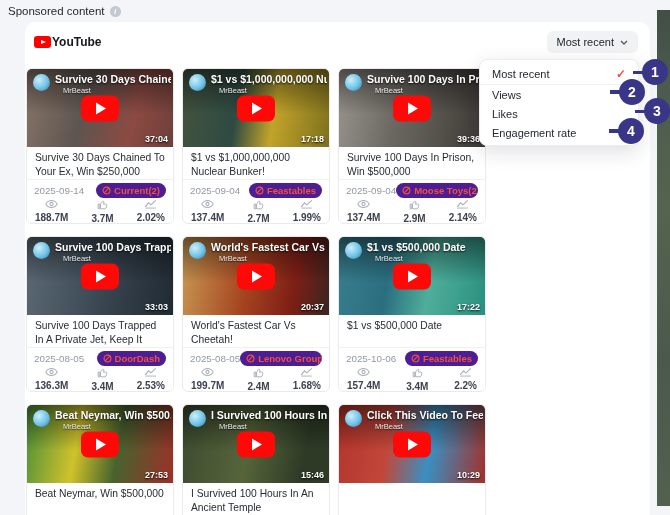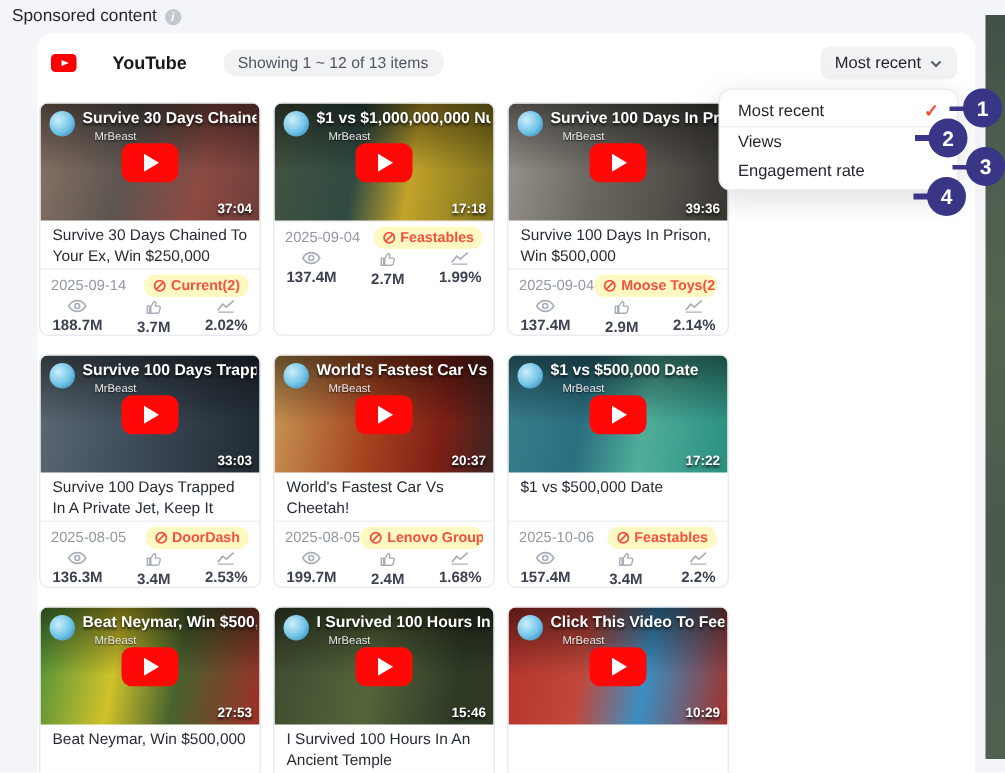--- a/index.html
+++ b/index.html
@@ -18,7 +18,7 @@
   
   .panel { position:absolute; left:25px; top:22px; width:625px; height:600px;
     background:#fff; border-radius:10px; }
-  .panel-header { height:40px; display:flex; align-items:center; padding:0 12px 0 9px; gap:24px; }
+  .panel-header { height:40px; display:flex; align-items:center; padding:0 12px 0 9px; gap:1px; }
   .yt-icon { width:17px; height:12px; background:#fe0000; border-radius:3px; position:relative; flex:none; }
   .yt-icon::after { content:""; position:absolute; left:7px; top:3.5px;
     border-left:5px solid #fff; border-top:2.5px solid transparent; border-bottom:2.5px solid transparent; }

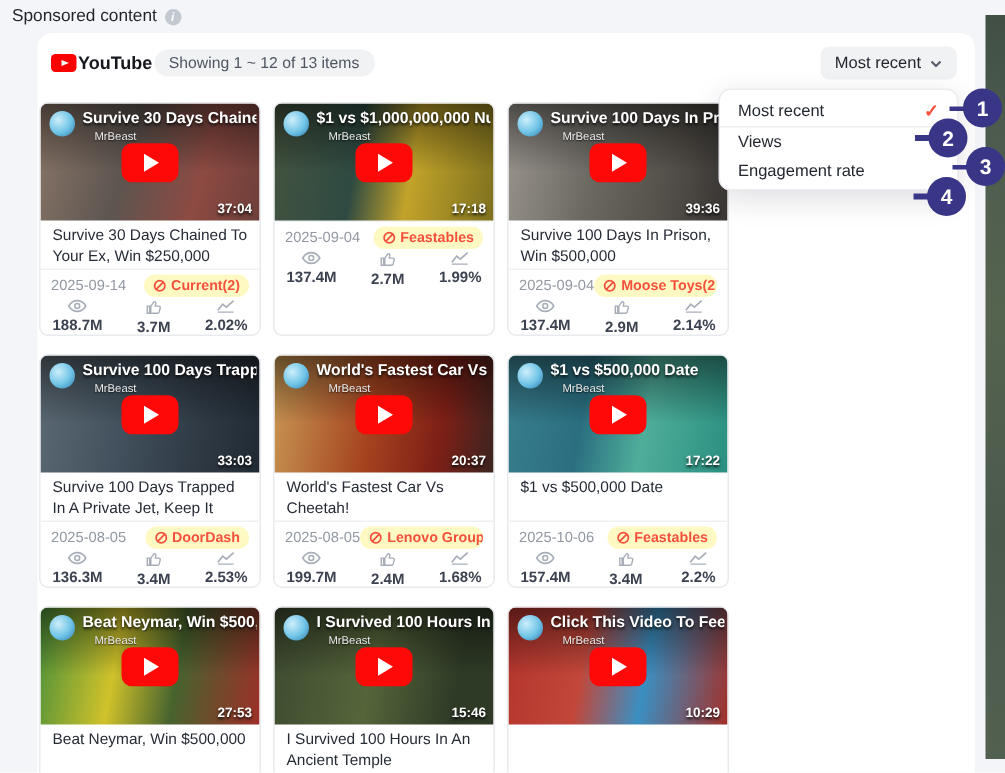--- a/index.html
+++ b/index.html
@@ -100,7 +100,6 @@
   <div class="panel-header">
     <span class="yt-icon"></span>
     <span class="platform-name">YouTube</span>
-    <span class="showing-pill">Showing 1 ~ 12 of 13 items</span>
     <span class="header-spacer"></span>
     <button class="sort-button">
       <span>Most recent</span>

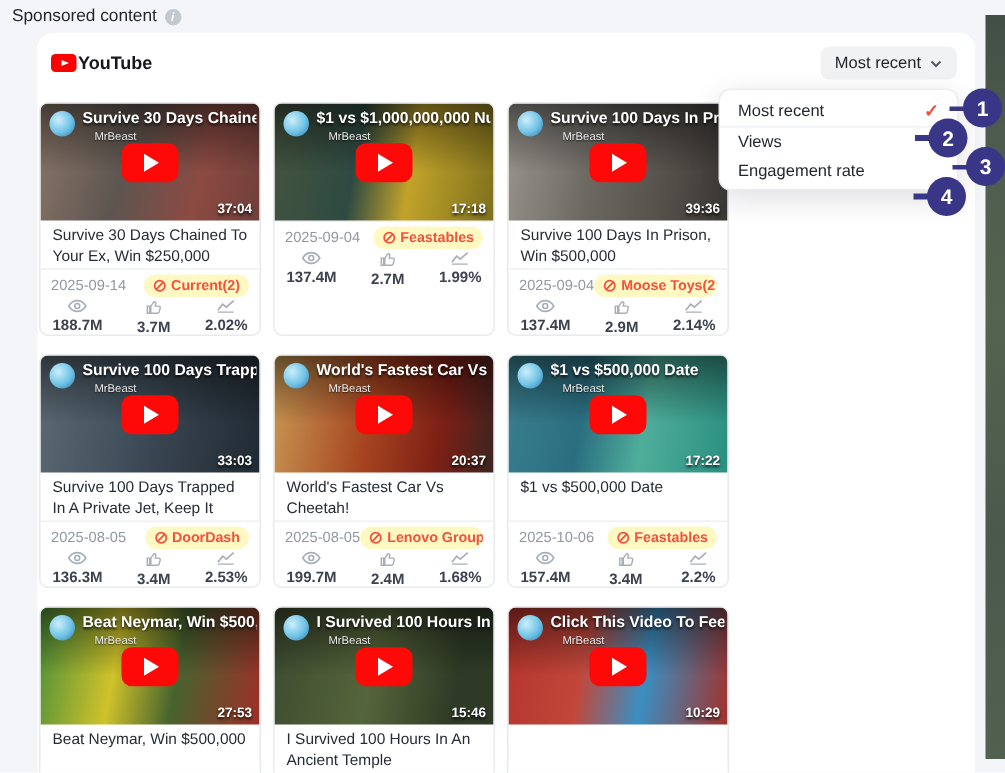--- a/index.html
+++ b/index.html
@@ -413,6 +413,9 @@
     <span>Views</span>
   </div>
   <div class="menu-item">
+    <span>Likes</span>
+  </div>
+  <div class="menu-item">
     <span>Engagement rate</span>
   </div>
 </div>

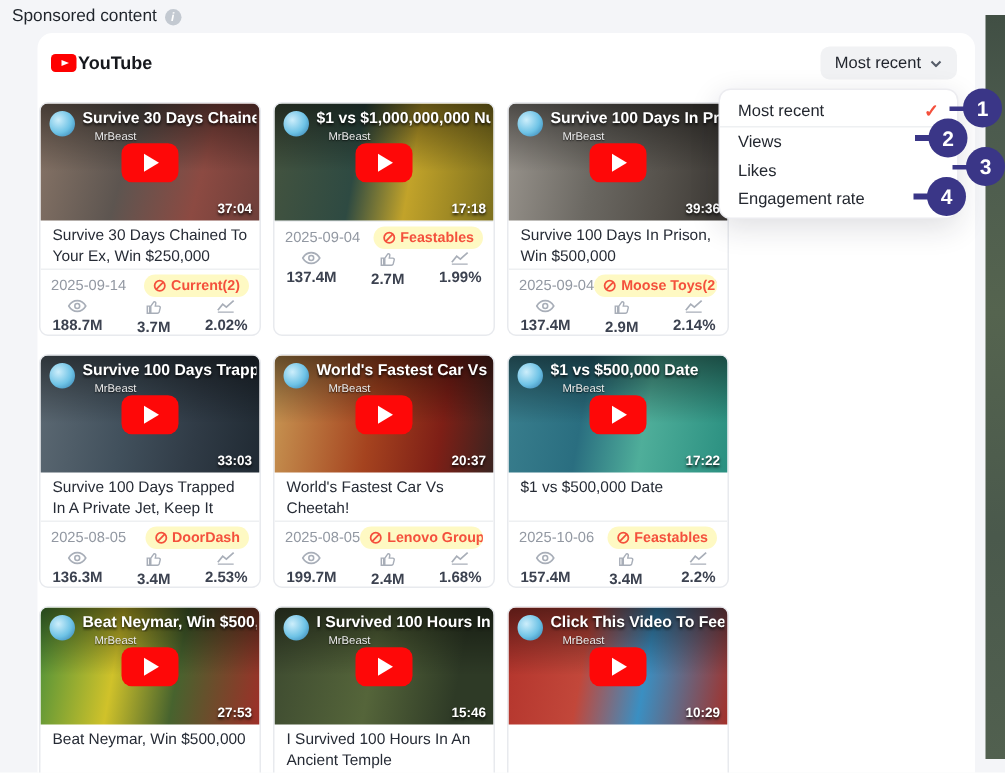--- a/index.html
+++ b/index.html
@@ -160,6 +160,7 @@
       <span class="play-btn"></span>
       <span class="duration">17:18</span>
     </div>
+    <div class="card-title">$1 vs $1,000,000,000 Nuclear Bunker!</div>
     <div class="card-meta">
       <span class="card-date">2025-09-04</span>
       <span class="tag-pill">

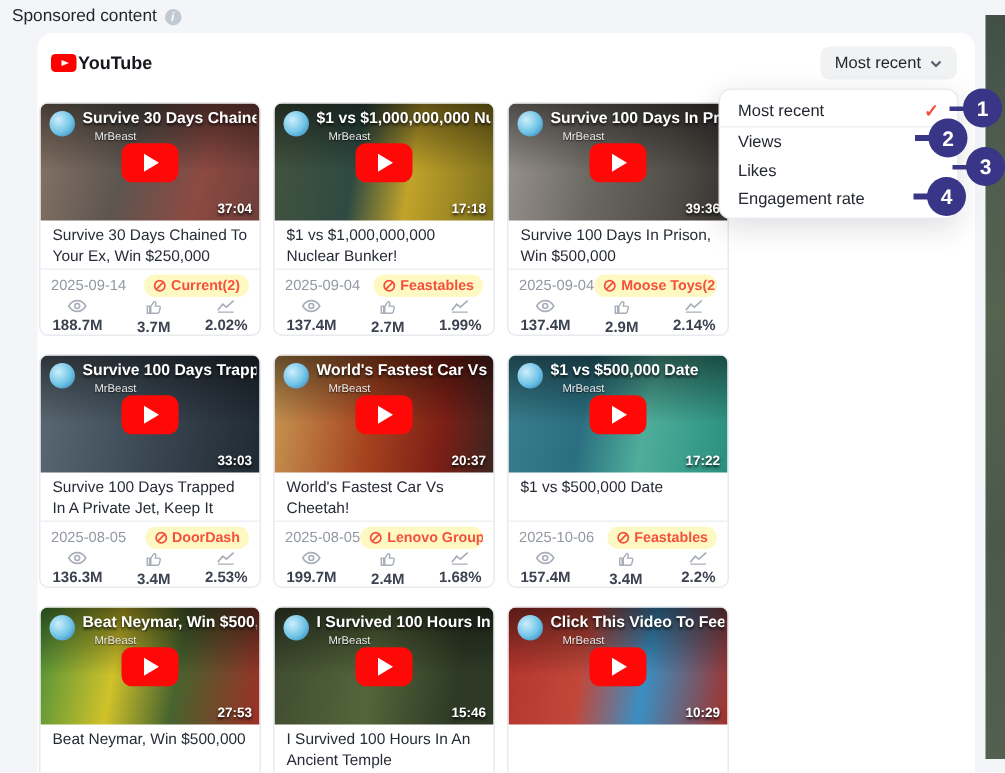--- a/index.html
+++ b/index.html
@@ -64,7 +64,7 @@
   .card-meta { height:22px; border-top:1px solid #eef0f2; display:flex; align-items:center;
     justify-content:space-between; padding:0 7px; }
   .card-date { font-size:9.8px; color:#9298a2; white-space:nowrap; }
-  .tag-pill { display:flex; align-items:center; gap:3px; background:#fef9c3; border-radius:999px;
+  .tag-pill { display:flex; align-items:center; gap:3px; background:#4c1d95; border-radius:999px;
     padding:2px 6px; font-size:9.5px; font-weight:600; color:#f4503c; white-space:nowrap; max-width:96px; overflow:hidden; }
   .tag-icon { flex:none; width:9px; height:9px; }
   .card-stats { height:22px; display:flex; align-items:center; justify-content:space-between; padding:0 8px 2px; }

